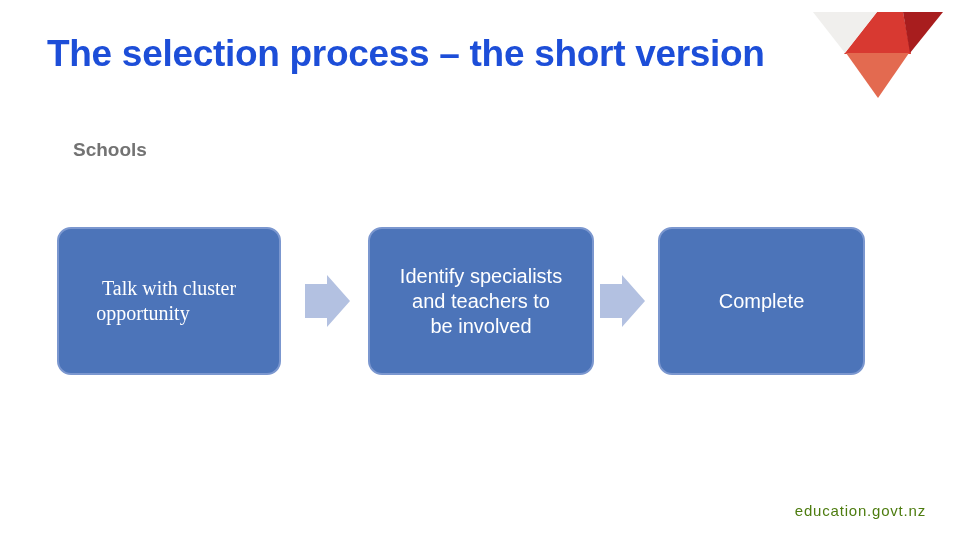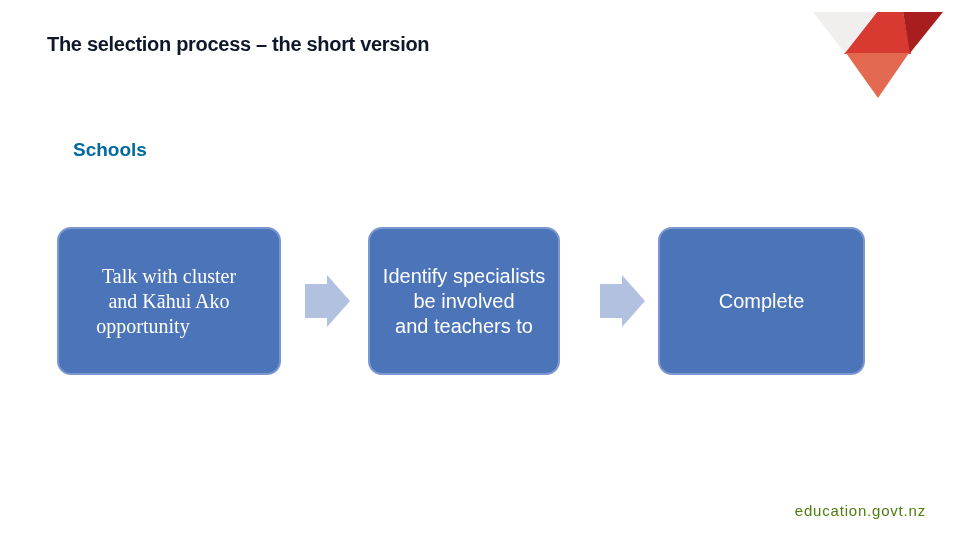--- a/index.html
+++ b/index.html
@@ -9,7 +9,7 @@
   }
   .slide-title{
     position:absolute;left:47px;top:33px;
-    font-size:20px;font-weight:bold;color:#0f172a;letter-spacing:-0.3px;
+    font-size:37px;font-weight:bold;color:#1d4ed8;letter-spacing:-0.3px;
     white-space:nowrap;
   }
   .subtitle{

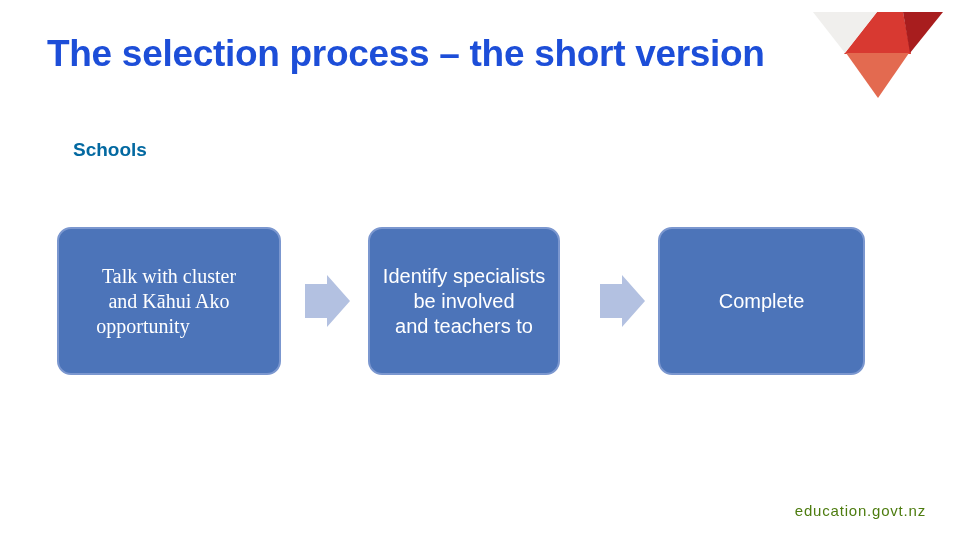--- a/index.html
+++ b/index.html
@@ -14,7 +14,7 @@
   }
   .subtitle{
     position:absolute;left:73px;top:139px;
-    font-size:19px;font-weight:bold;color:#0369a1;
+    font-size:19px;font-weight:bold;color:#737373;
   }
   .logo{position:absolute;left:810px;top:10px;width:136px;height:92px;}
   .process-box{

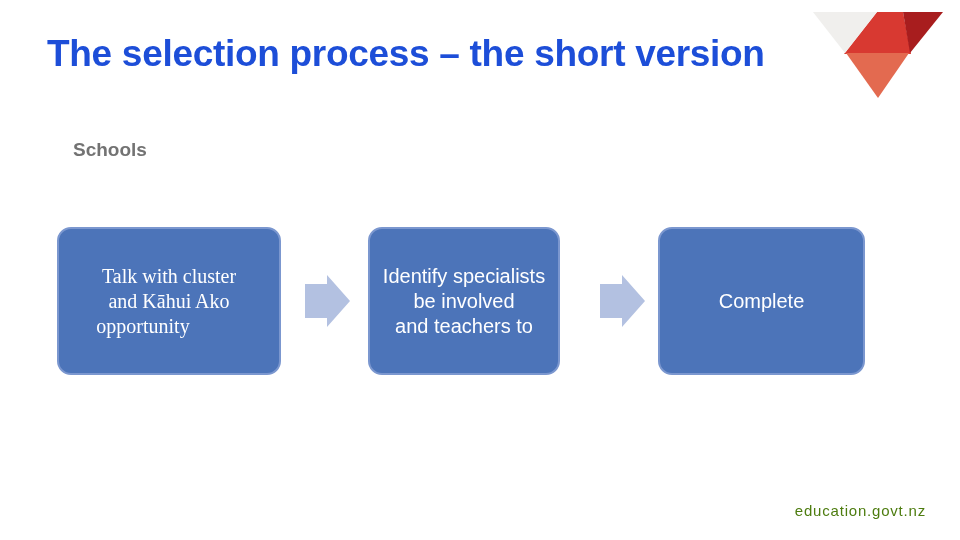--- a/index.html
+++ b/index.html
@@ -24,7 +24,7 @@
     color:#ffffff;font-size:20px;line-height:25px;text-align:center;
   }
   .box-1{left:57px;width:224px;font-family:Liberation Serif, serif;}
-  .box-2{left:368px;width:192px;}
+  .box-2{left:368px;width:226px;}
   .box-3{left:658px;width:207px;}
   .box-line{white-space:pre-wrap;display:block;}
   .shift-left{transform:translateX(-26px);}

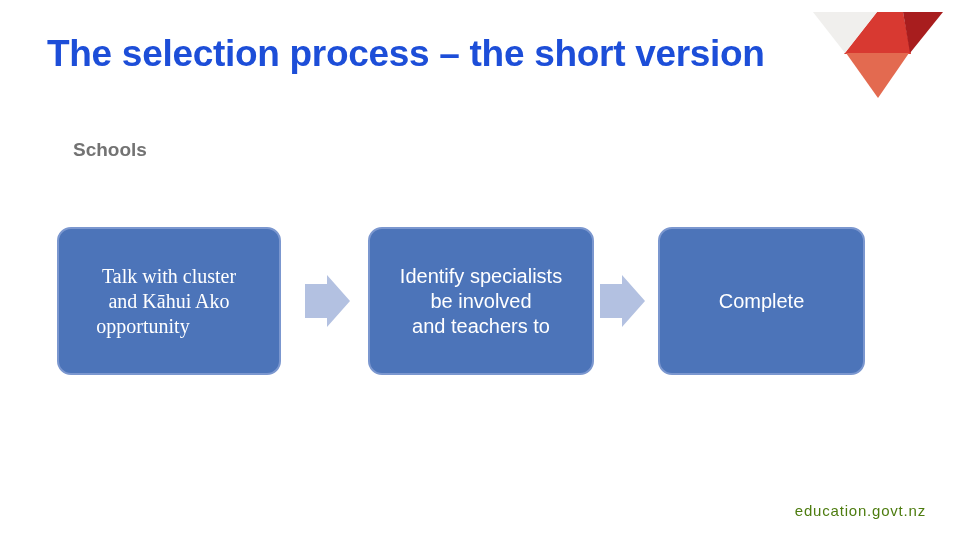--- a/index.html
+++ b/index.html
@@ -52,7 +52,6 @@
 
 <div class="process-box box-1">
   <span class="box-line">Talk with cluster</span>
-  <span class="box-line">and Kāhui Ako</span>
   <span class="box-line shift-left">opportunity</span>
 </div>
 

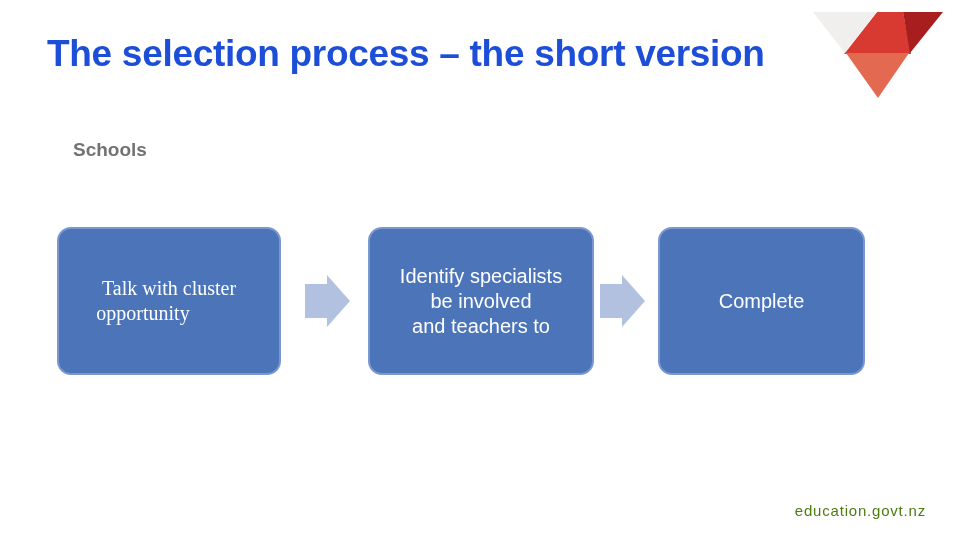--- a/index.html
+++ b/index.html
@@ -61,8 +61,8 @@
 
 <div class="process-box box-2">
   <span class="box-line">Identify specialists</span>
+  <span class="box-line">and teachers to</span>
   <span class="box-line">be involved</span>
-  <span class="box-line">and teachers to</span>
 </div>
 
 <svg class="flow-arrow arrow-2" viewBox="0 0 45 52" xmlns="http://www.w3.org/2000/svg" aria-hidden="true">

